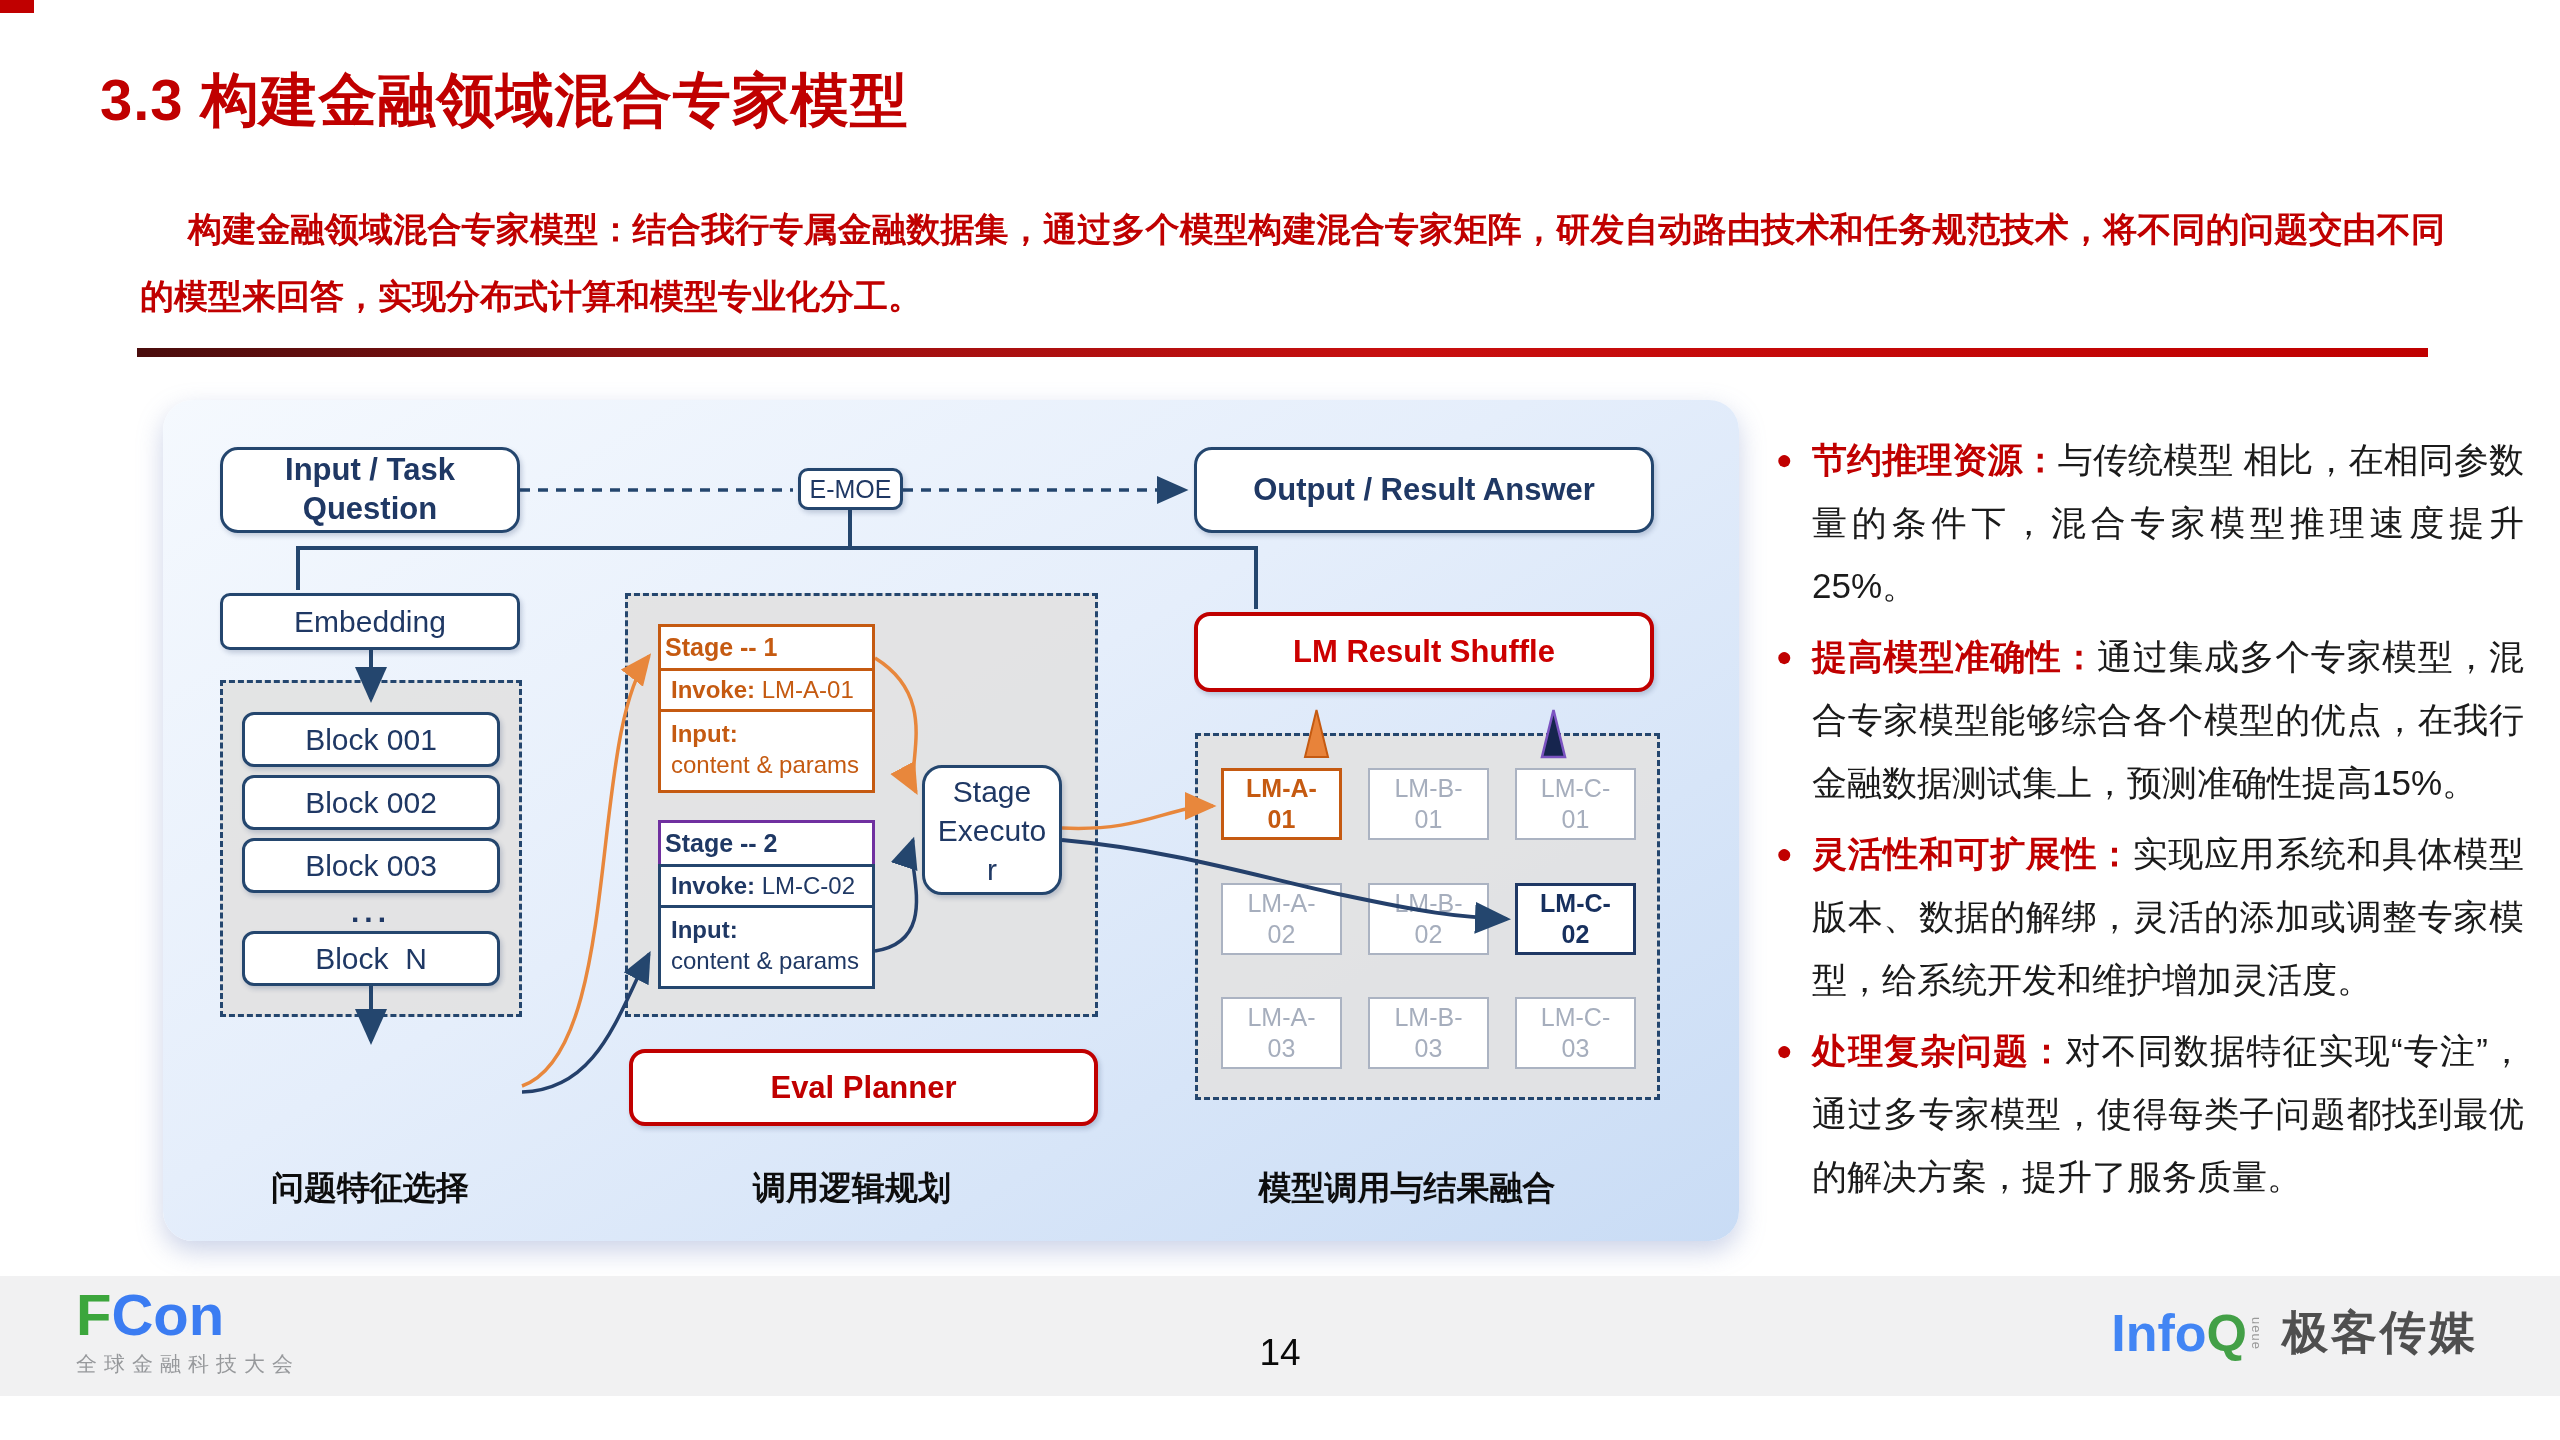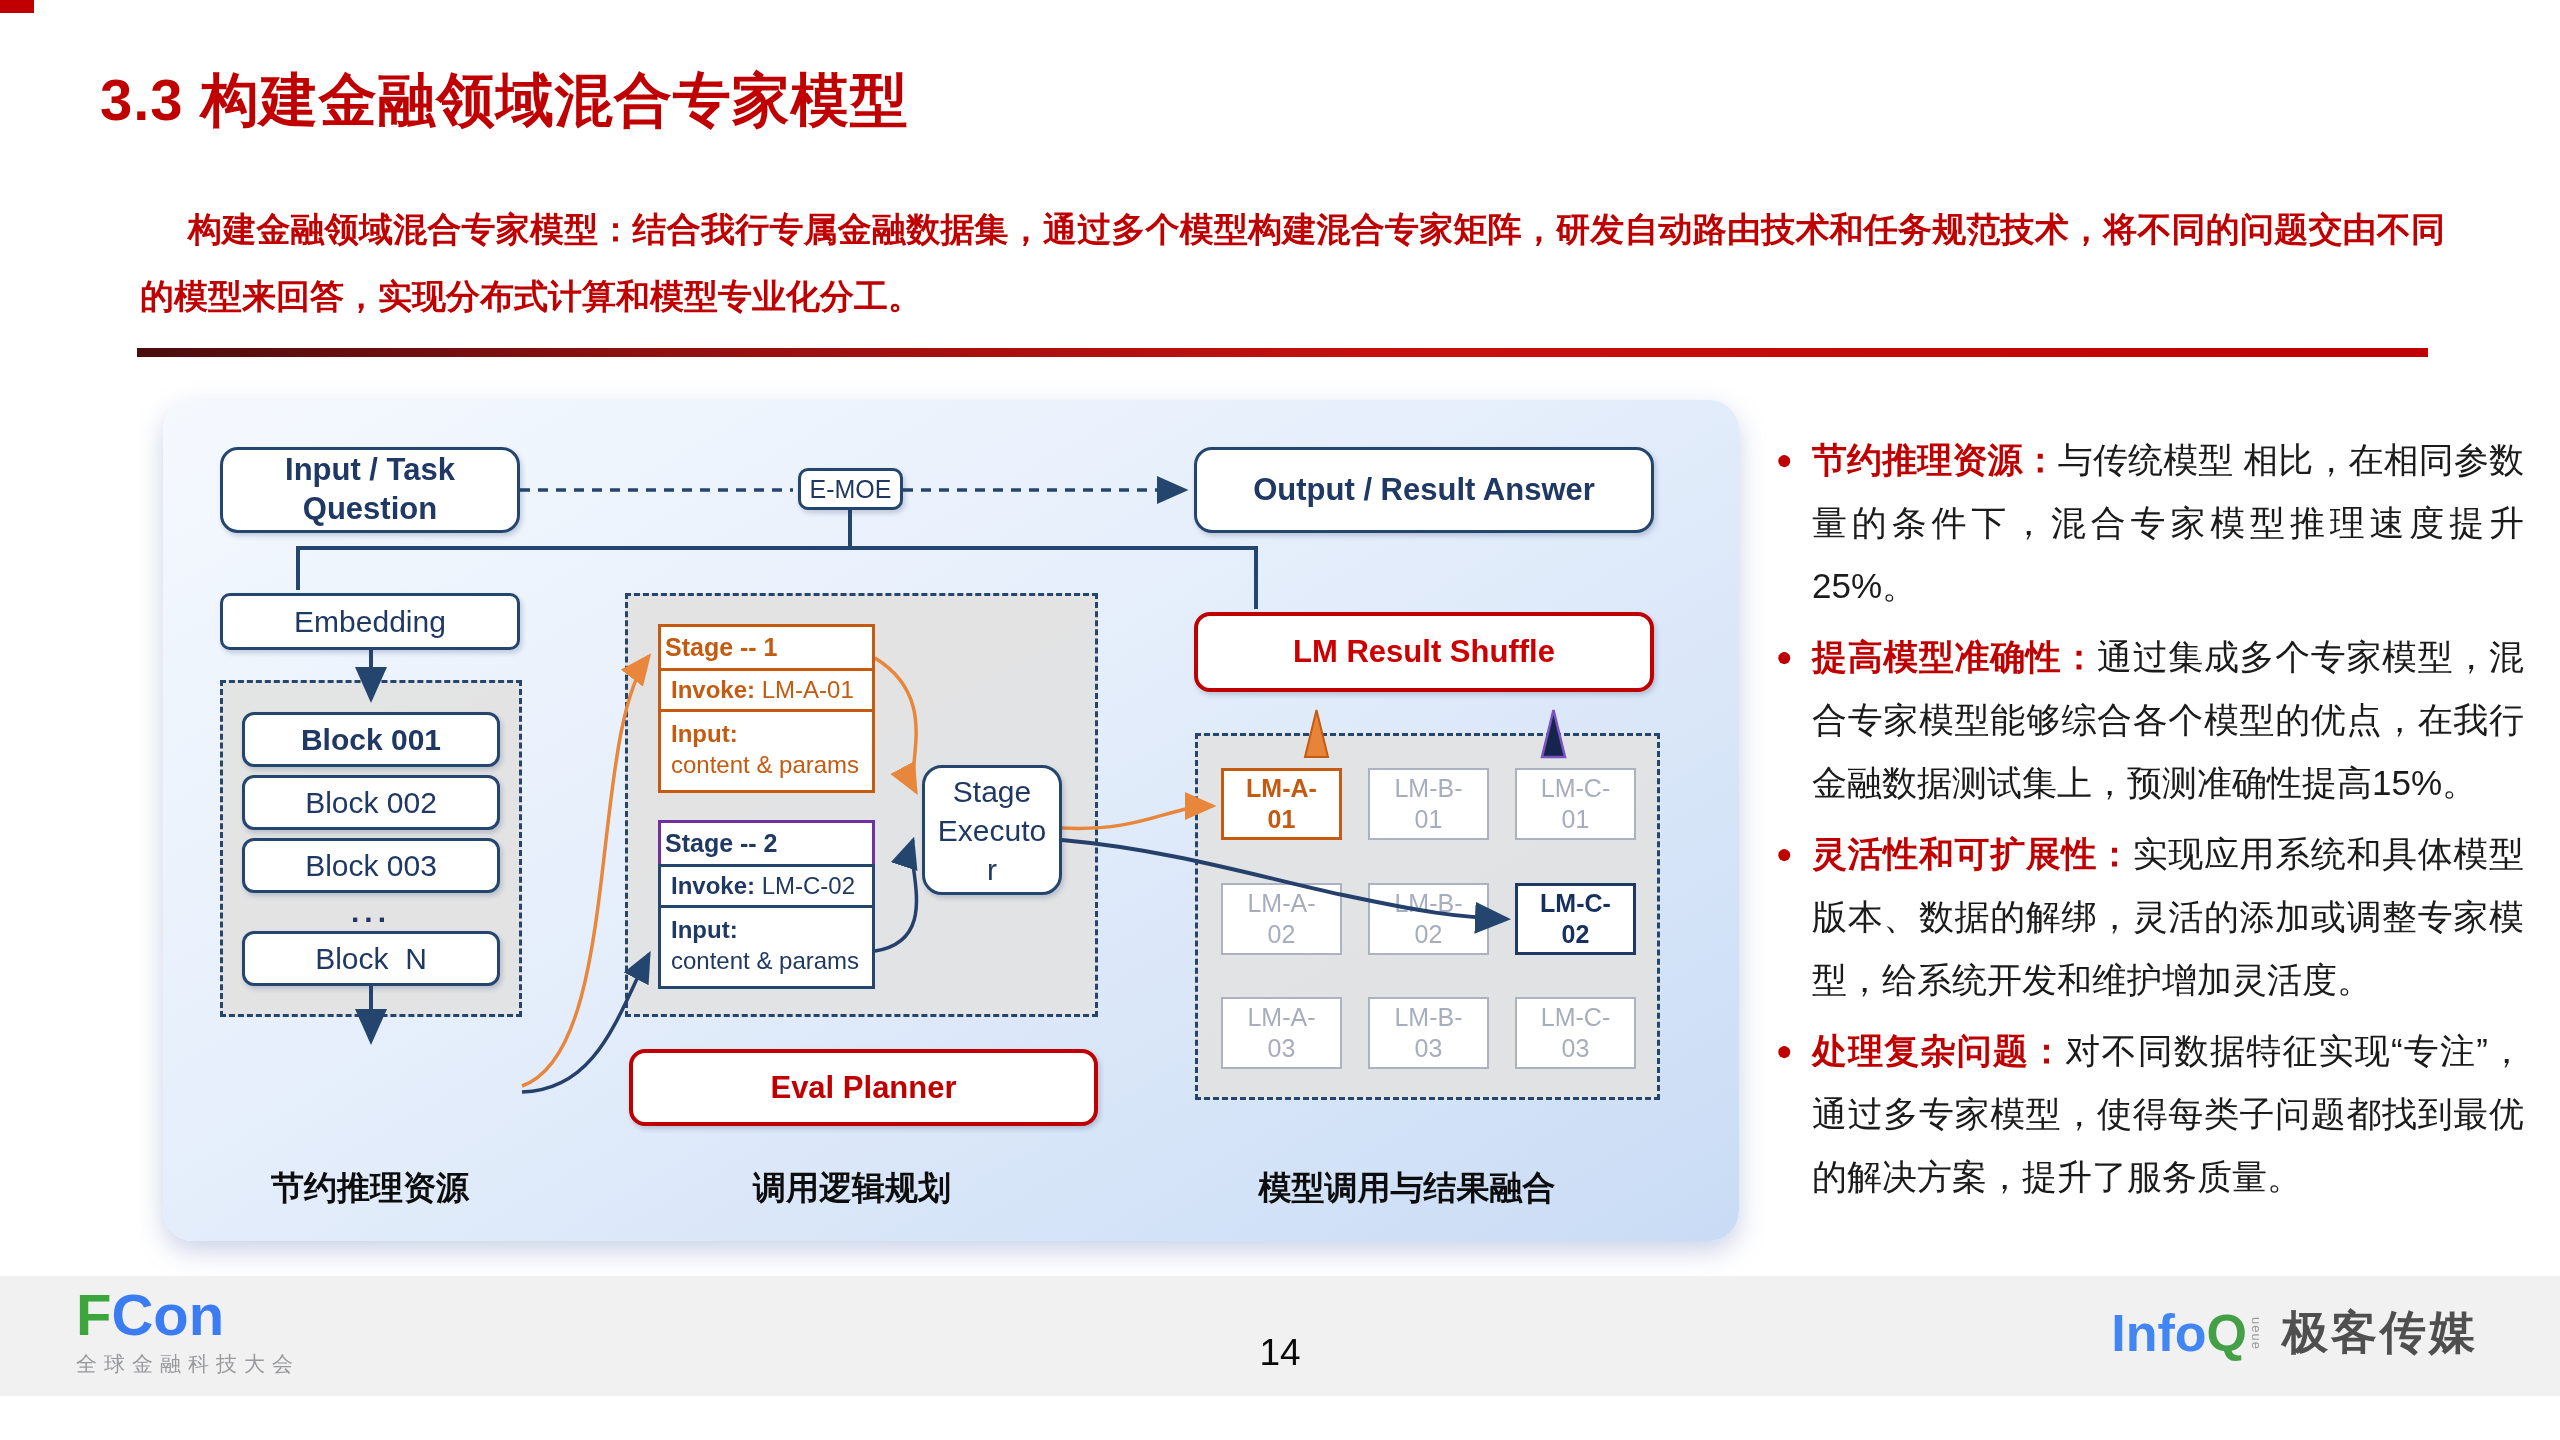--- a/index.html
+++ b/index.html
@@ -163,7 +163,7 @@
     <div class="bx b-output">Output / Result Answer</div>
     <div class="bx b-embed">Embedding</div>
 
-    <div class="bx b-block" style="top:312px;font-weight:bold;">Block 001</div>
+    <div class="bx b-block" style="top:312px;">Block 001</div>
     <div class="bx b-block" style="top:375px;">Block 002</div>
     <div class="bx b-block" style="top:438px;">Block 003</div>
     <div class="blk-dots">...</div>

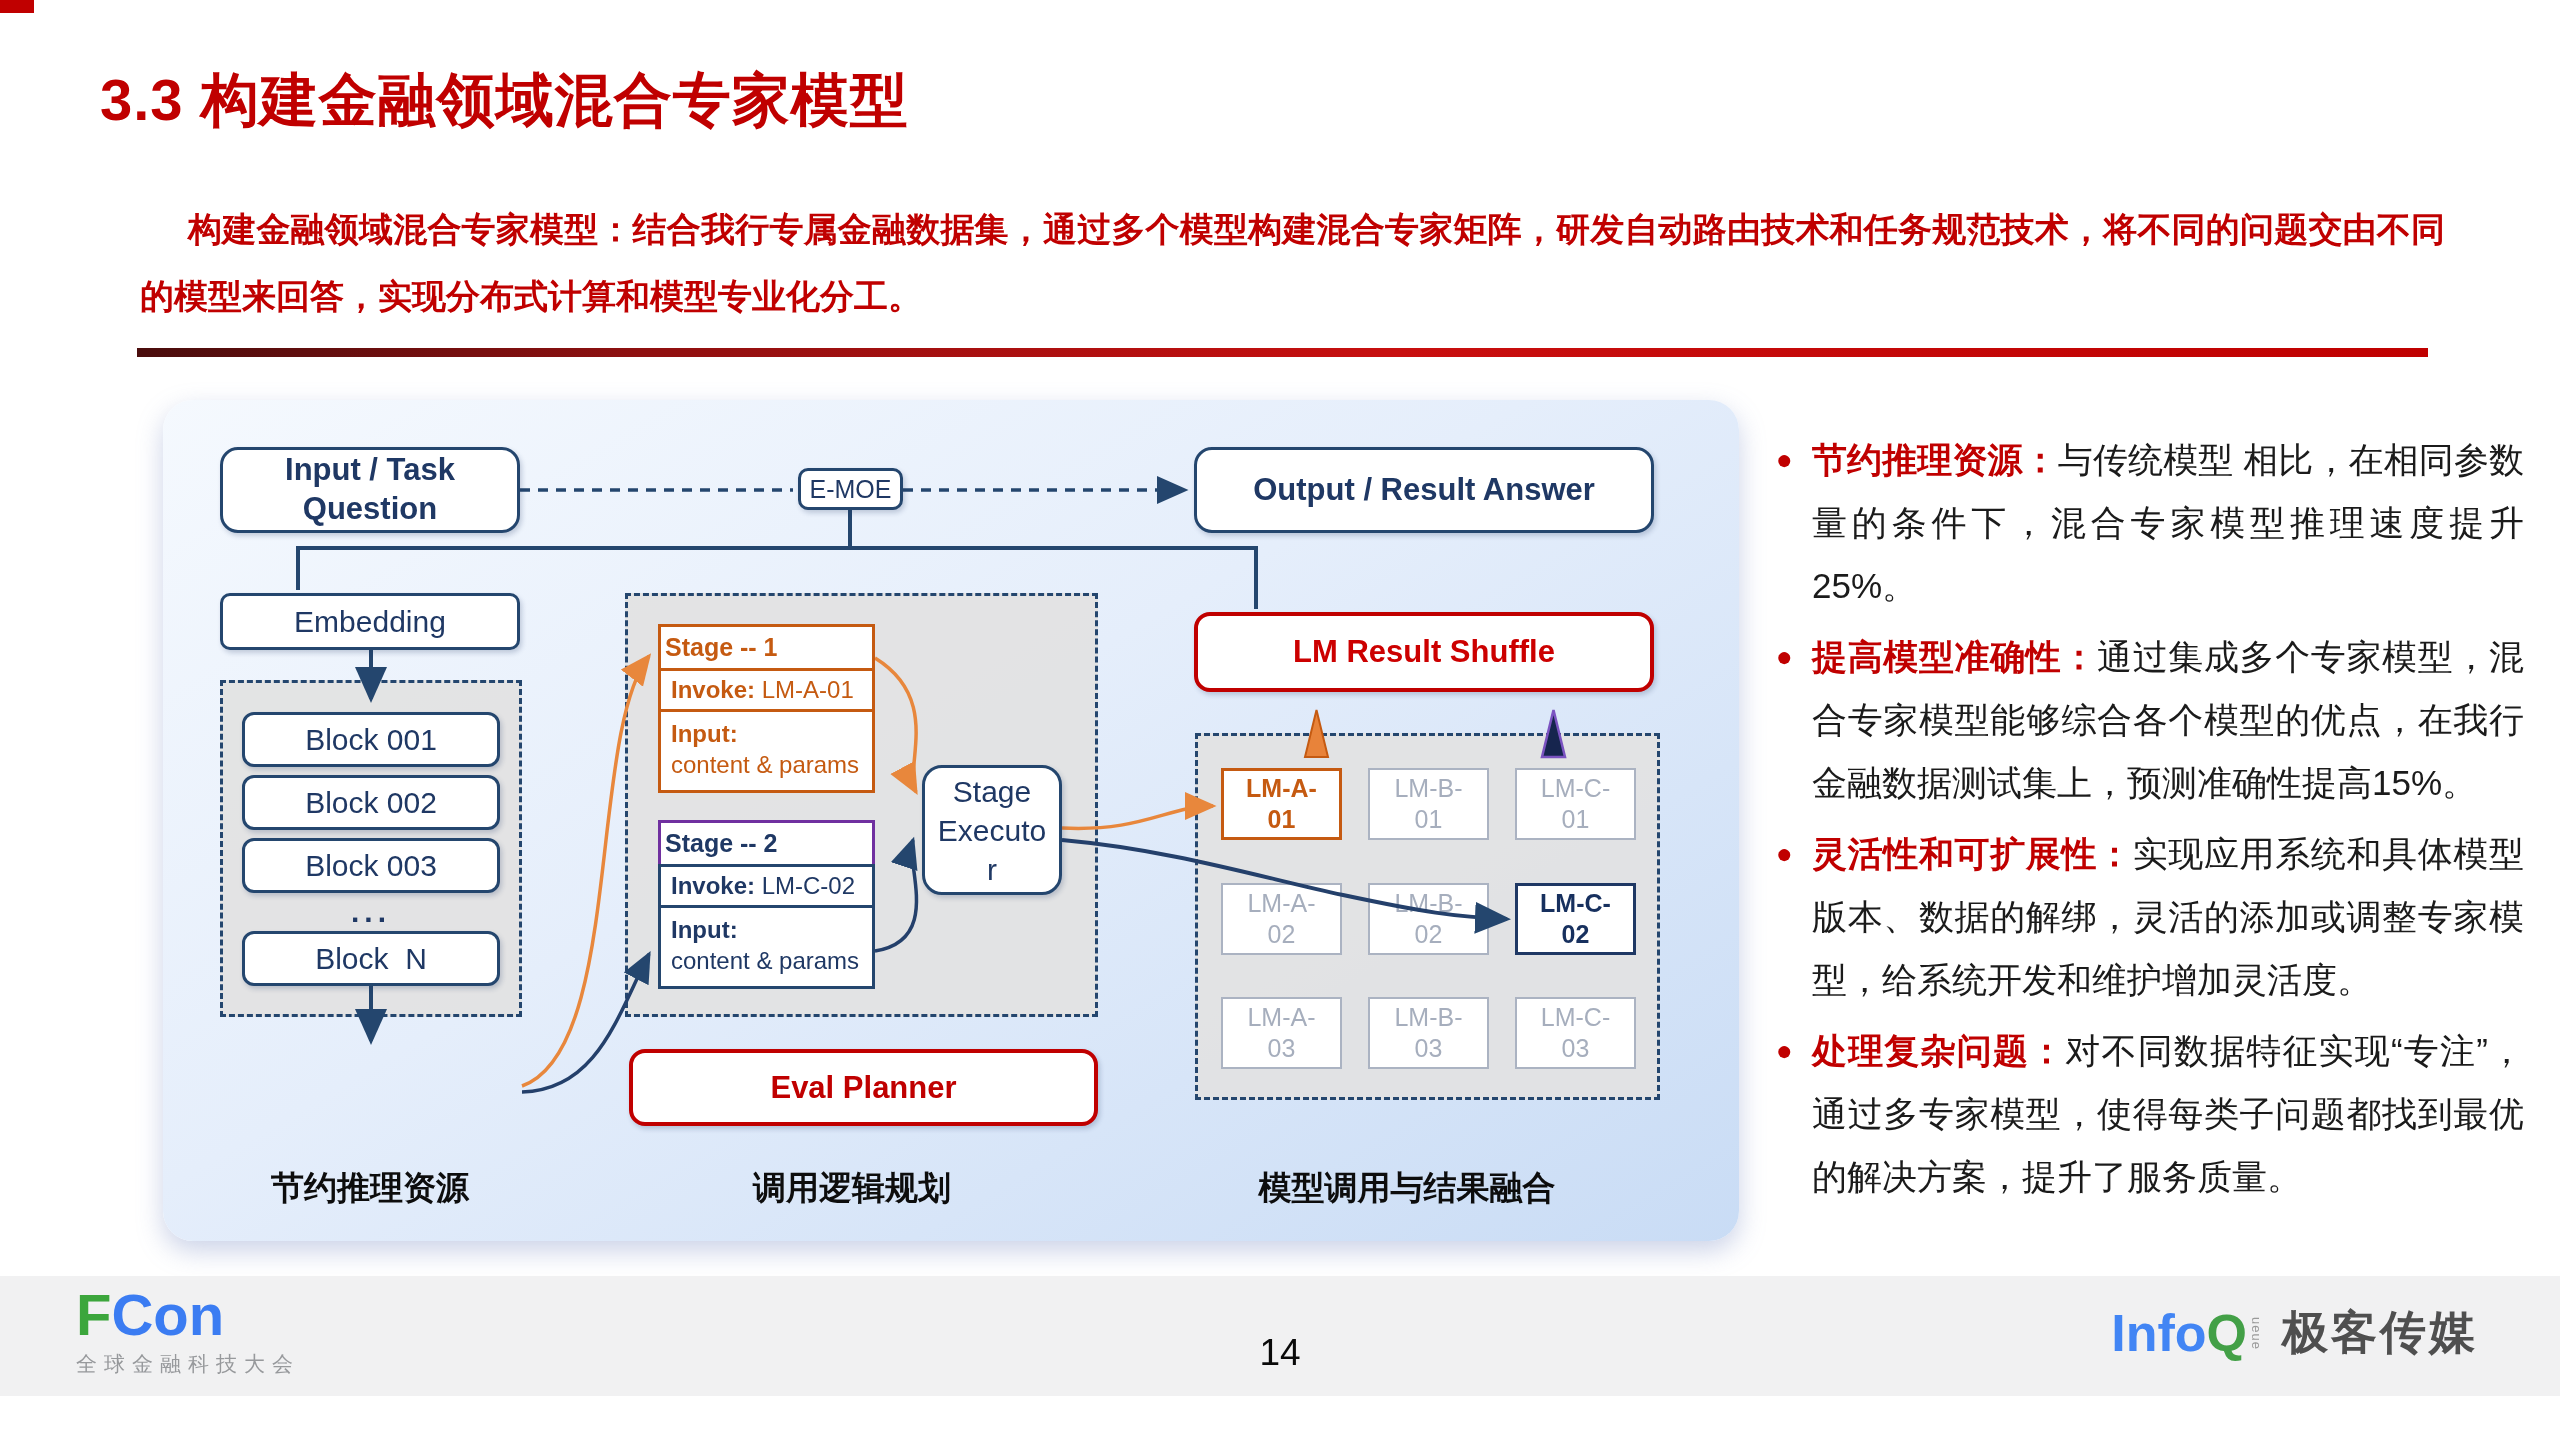--- a/index.html
+++ b/index.html
@@ -185,7 +185,7 @@
       <div class="srow sinp"><b>Input:</b><br><span>content &amp; params</span></div>
     </div>
 
-    <div class="pcap" style="left:207px;">节约推理资源</div>
+    <div class="pcap" style="left:207px;">问题特征选择</div>
     <div class="pcap" style="left:689px;">调用逻辑规划</div>
     <div class="pcap" style="left:1244px;">模型调用与结果融合</div>
   </div>

